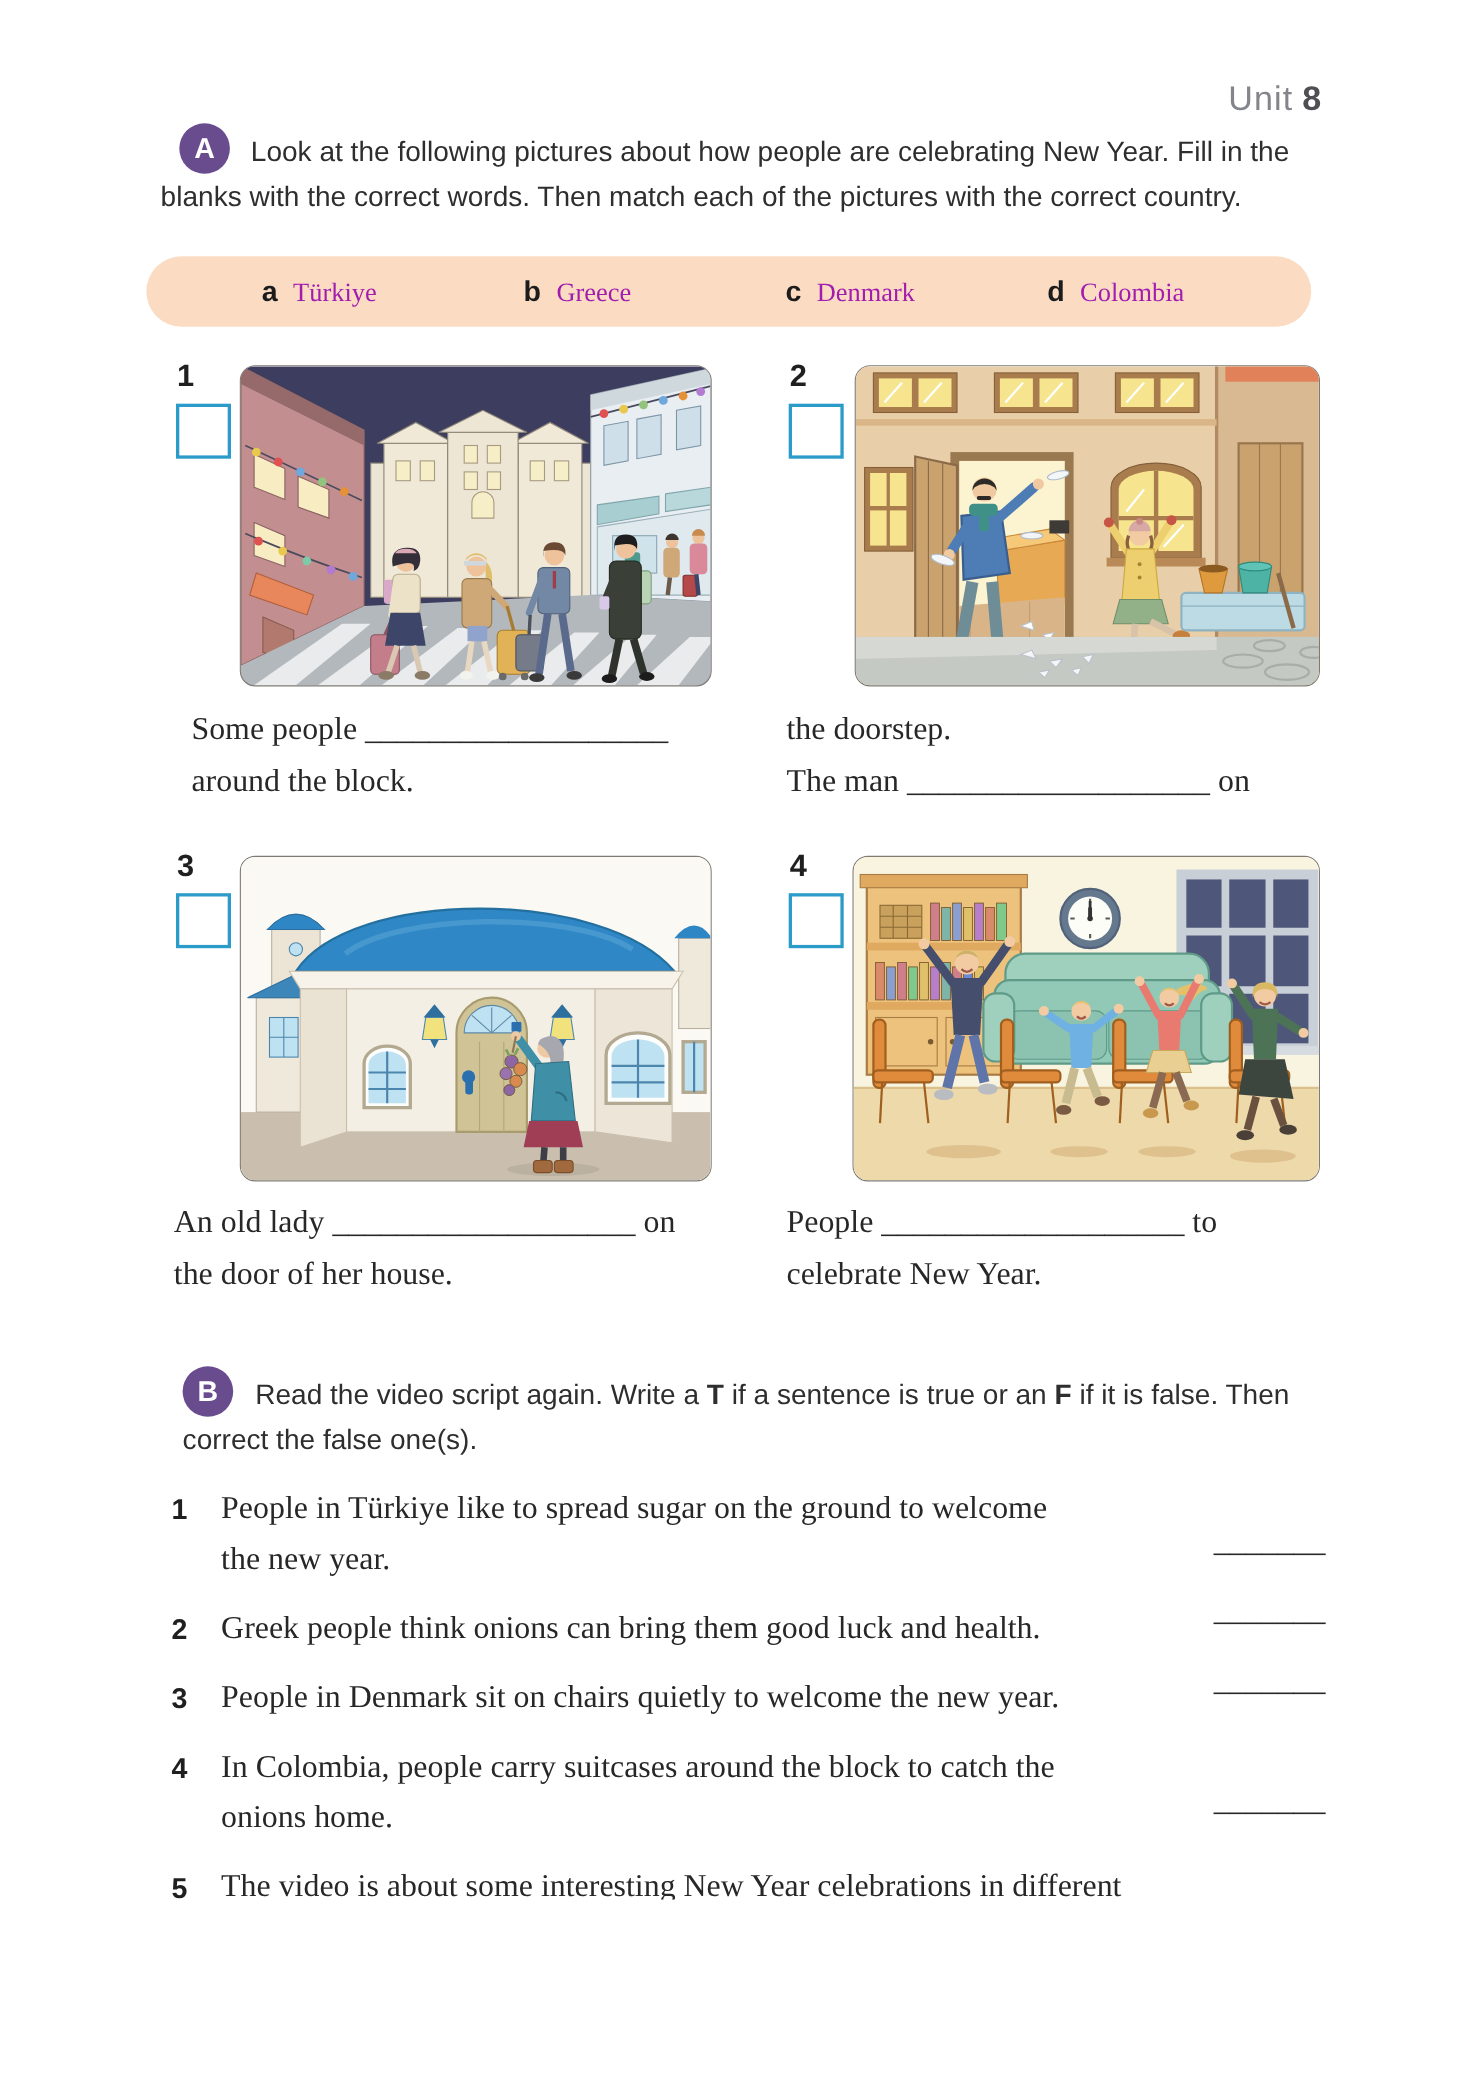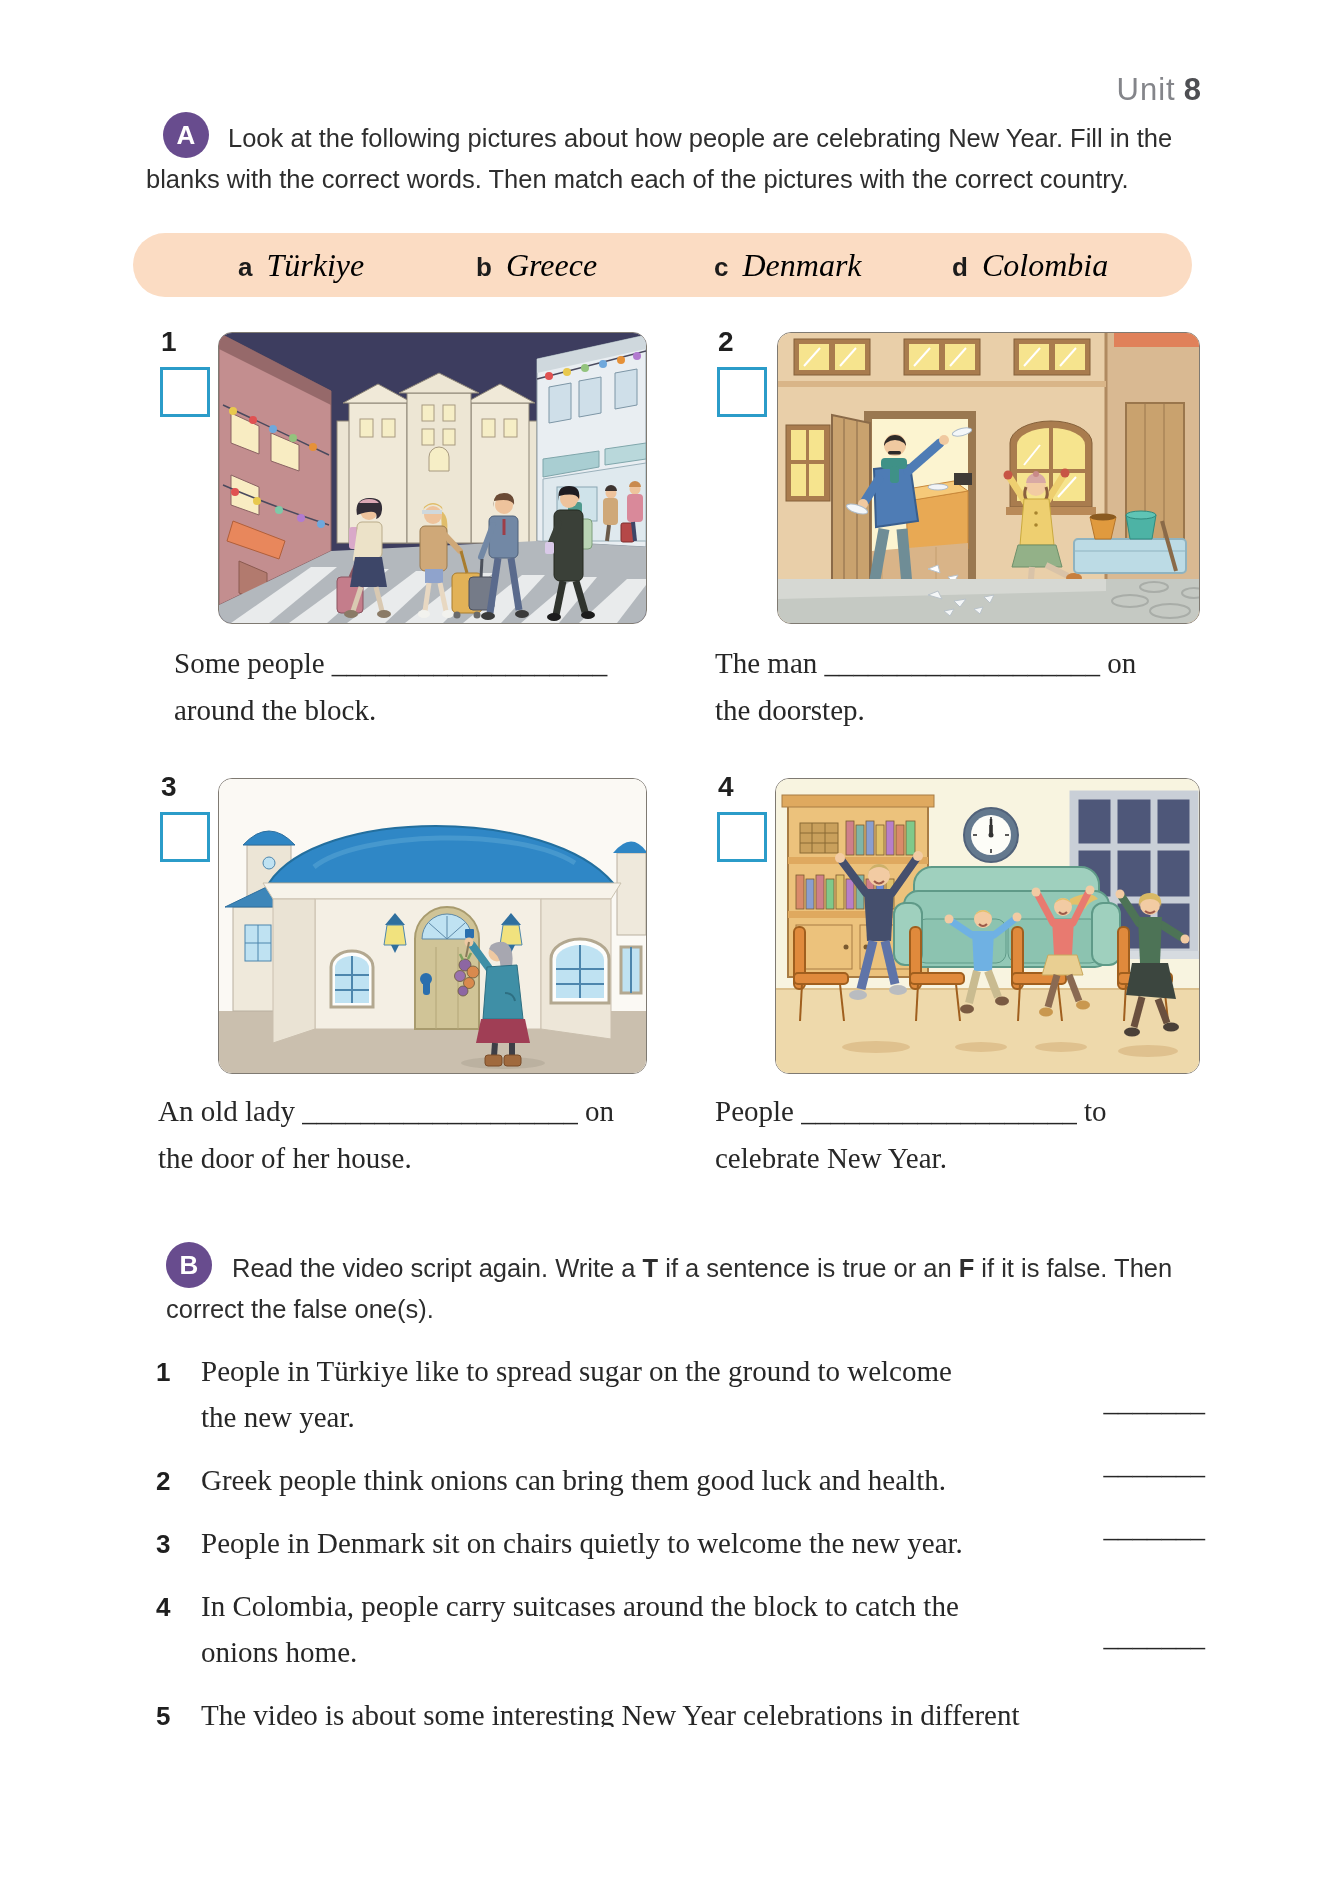--- a/index.html
+++ b/index.html
@@ -25,7 +25,7 @@
            background:var(--bar-color,#fbdcc3);display:flex;align-items:center;padding-left:105px;box-sizing:border-box;}
   .opt{width:238px;display:flex;align-items:baseline;}
   .opt .letter{font-weight:700;font-size:26px;color:#1c1c1c;margin-right:14px;}
-  .opt .label{font-family:"Liberation Serif",serif;font-size:32px;color:#000000;font-style:italic;}
+  .opt .label{font-family:"Liberation Serif",serif;font-size:24px;color:#a21caf;}
 
   
   .pic-block{position:absolute;}

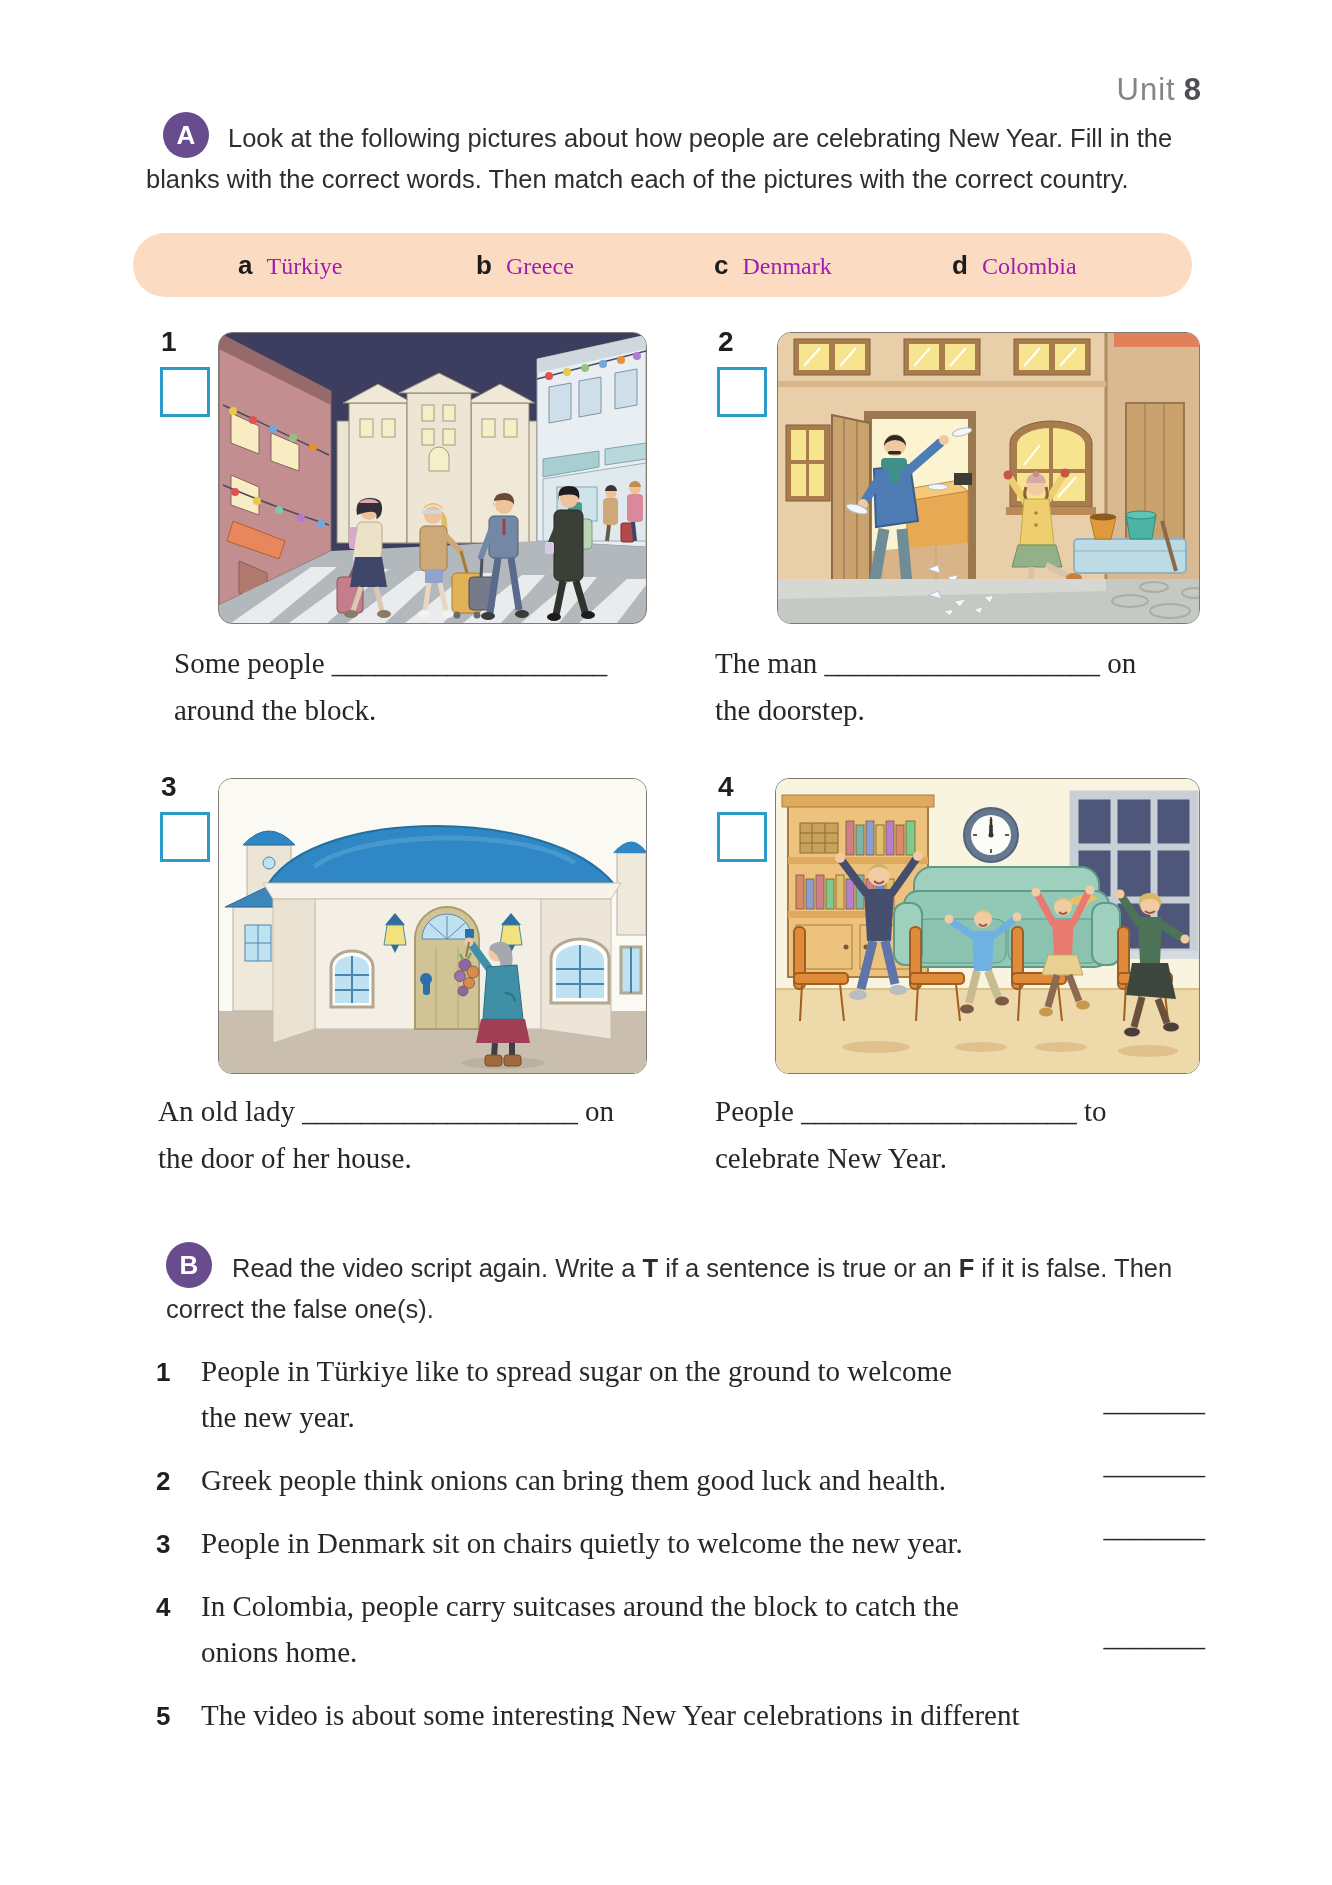--- a/index.html
+++ b/index.html
@@ -376,8 +376,8 @@
   </div>
 
   <div class="caption" style="left:715px;top:640px;">
+    <div>the doorstep.</div>
     <div><span>The man </span><span class="blank">___________________</span><span> on</span></div>
-    <div>the doorstep.</div>
   </div>
 
   <div class="pic-block" style="left:133px;top:773px;width:520px;height:310px;">

